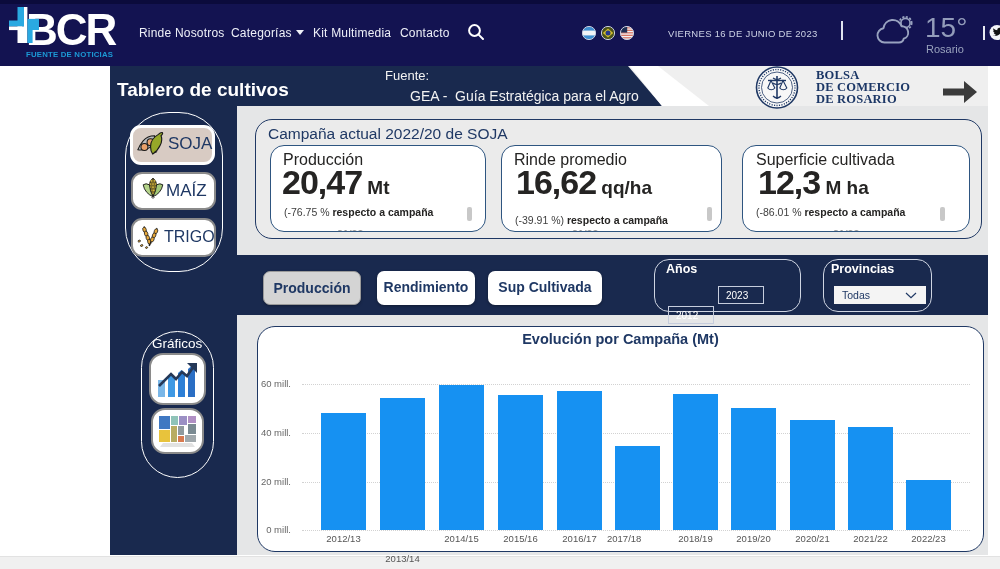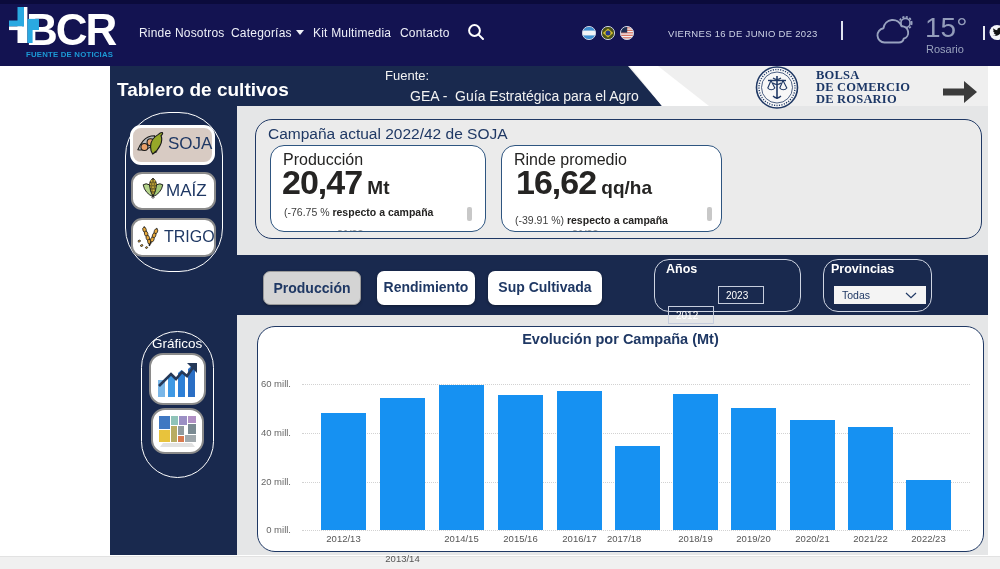--- a/index.html
+++ b/index.html
@@ -211,7 +211,7 @@
   </svg>
 
   <div class="abs" style="left:255px;top:119px;width:727px;height:120px;background:#ebebeb;border:1.7px solid #1f3864;border-radius:17px;"></div>
-  <div class="abs" style="left:268px;top:125px;color:#1f3864;font-size:15.5px;">Campaña actual 2022/42 de SOJA</div>
+  <div class="abs" style="left:268px;top:125px;color:#1f3864;font-size:15.5px;">Campaña actual 2022/20 de SOJA</div>
 
   <div class="abs" style="left:270px;top:145px;width:216px;height:87px;background:#fff;border:1.4px solid #2e5580;border-radius:14px;overflow:hidden;">
     <div style="position:absolute;left:12px;top:5px;font-size:16px;color:#252423;">Producción</div>

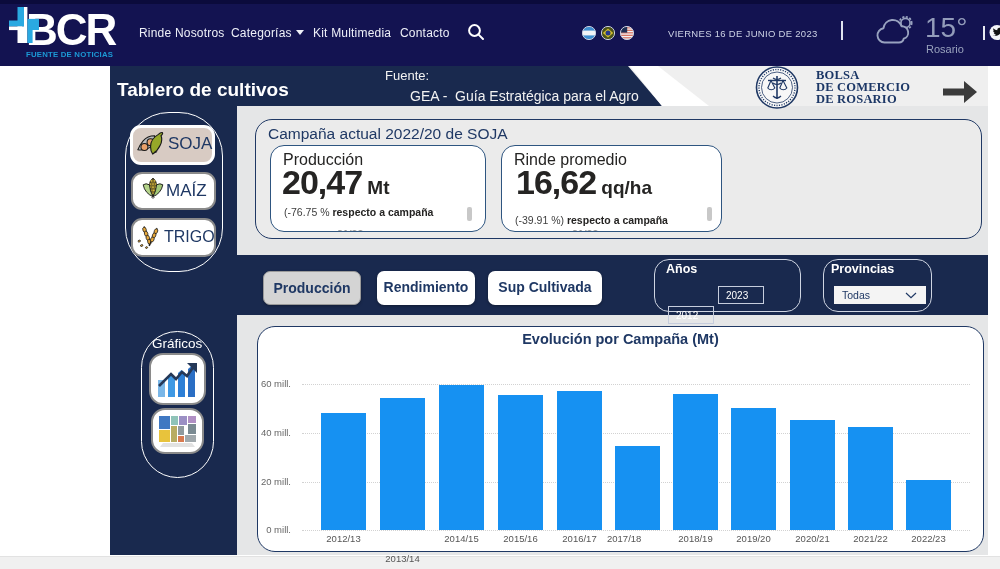--- a/index.html
+++ b/index.html
@@ -229,6 +229,13 @@
     <div style="position:absolute;left:205px;top:61px;width:5px;height:14px;background:#c8c8c8;border-radius:2px;"></div>
   </div>
 
+  <div class="abs" style="left:742px;top:145px;width:228px;height:87px;background:#fff;border:1.4px solid #2e5580;border-radius:14px;overflow:hidden;">
+    <div style="position:absolute;left:13px;top:5px;font-size:16px;color:#252423;">Superficie cultivada</div>
+    <div style="position:absolute;left:15px;top:17px;font-size:34px;font-weight:bold;color:#252423;letter-spacing:-1px;">12,3<span style="font-size:19px;letter-spacing:0;"> M ha</span></div>
+    <div style="position:absolute;left:13px;top:60px;font-size:10.5px;color:#404040;">(-86.01 %<span style="font-size:10.5px;font-weight:bold;color:#252423;"> respecto a campaña</span></div>
+    <div style="position:absolute;left:90px;top:82px;font-size:10.5px;font-weight:bold;color:#9a9a9a;">21/22</div>
+    <div style="position:absolute;left:197px;top:61px;width:5px;height:14px;background:#c8c8c8;border-radius:2px;"></div>
+  </div>
 
   <div class="abs" style="left:237px;top:255px;width:751px;height:60px;background:#19294e;"></div>
   <div class="abs" style="left:263px;top:271px;width:98px;height:34px;background:#d4d4d4;border:1px solid #9a9a9a;border-radius:7px;box-shadow:0 1px 3px rgba(0,0,0,.3);color:#1f3864;font-size:14px;font-weight:bold;text-align:center;line-height:32px;">Producción</div>

